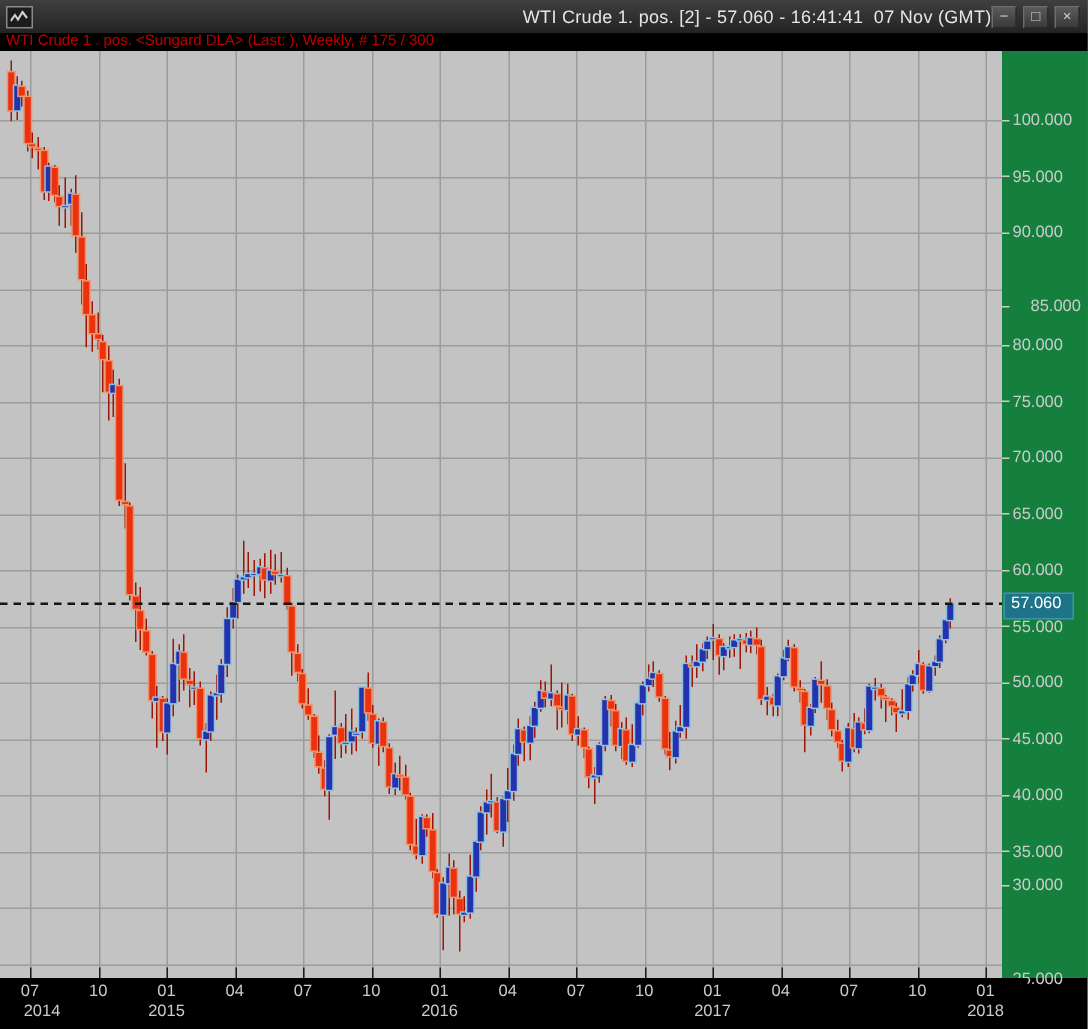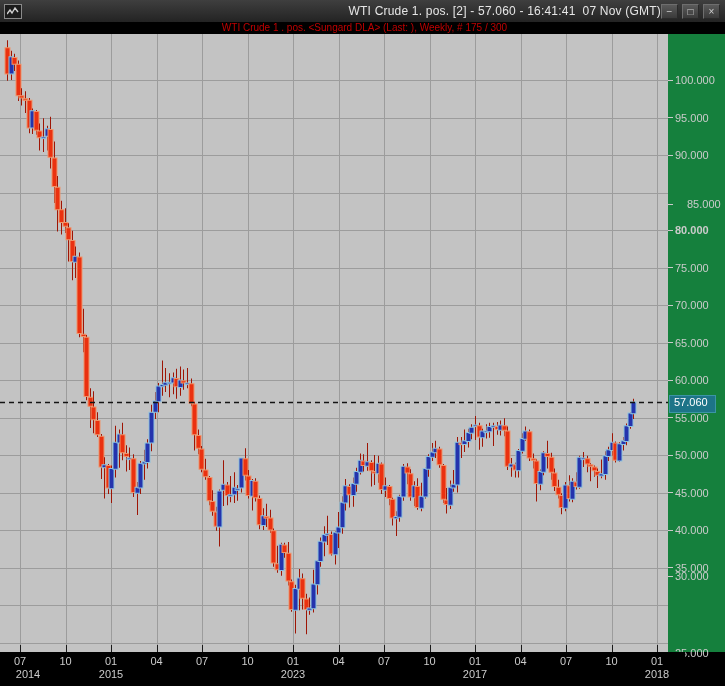--- a/index.html
+++ b/index.html
@@ -35,7 +35,7 @@
   .subtitle{
     position:absolute;left:0;top:22px;width:725px;height:12px;background:#000;
     color:#c00000;font-size:10px;line-height:12px;padding-left:4px;
-    white-space:pre;box-sizing:border-box;text-align:center;
+    white-space:pre;box-sizing:border-box;
   }
   
   .plot{

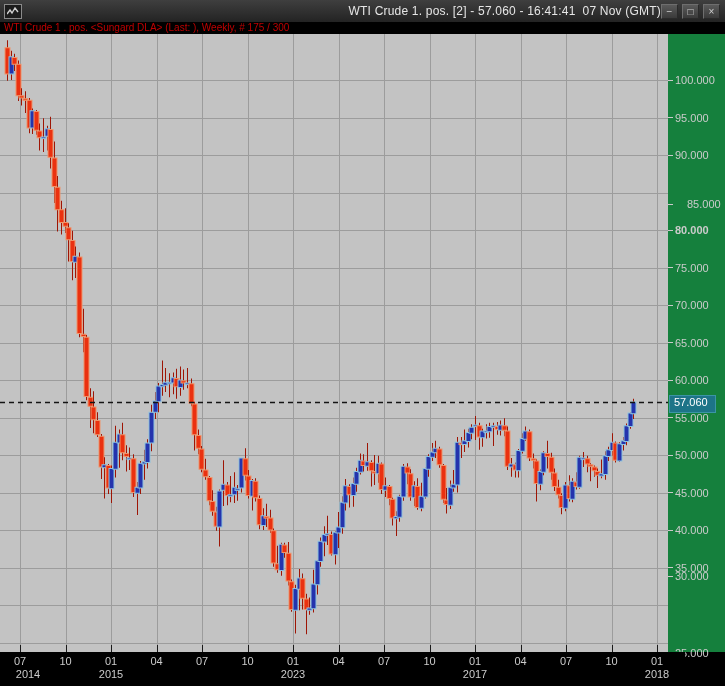--- a/index.html
+++ b/index.html
@@ -507,7 +507,7 @@
         <span class="ytick"></span>
         <span>85.000</span>
       </div>
-      <div class="yl" style="top: 190px; font-weight: bold;">
+      <div class="yl" style="top: 190px;">
         <span class="ytick"></span>
         <span>80.000</span>
       </div>

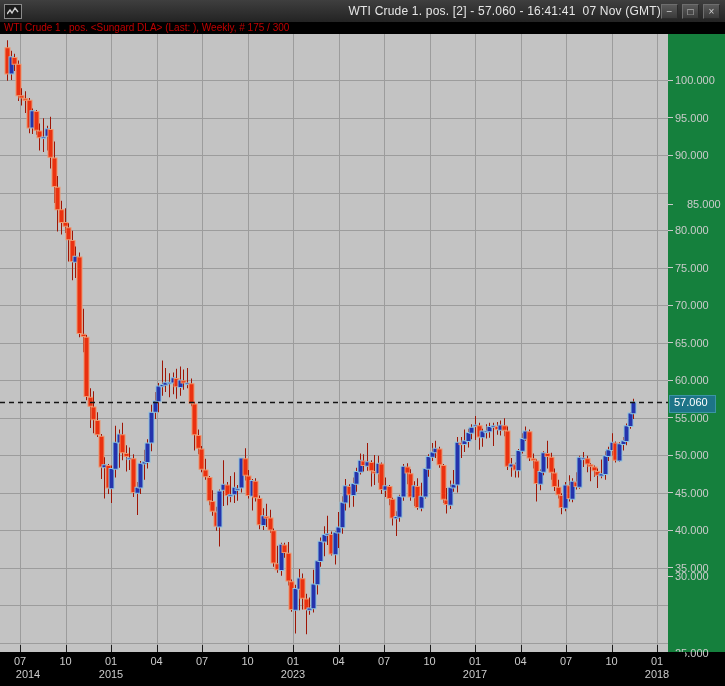--- a/index.html
+++ b/index.html
@@ -547,7 +547,7 @@
         <span class="ytick"></span>
         <span>35.000</span>
       </div>
-      <div class="yl" style="top: 536px;">
+      <div class="yl" style="top: 550px;">
         <span class="ytick"></span>
         <span>30.000</span>
       </div>

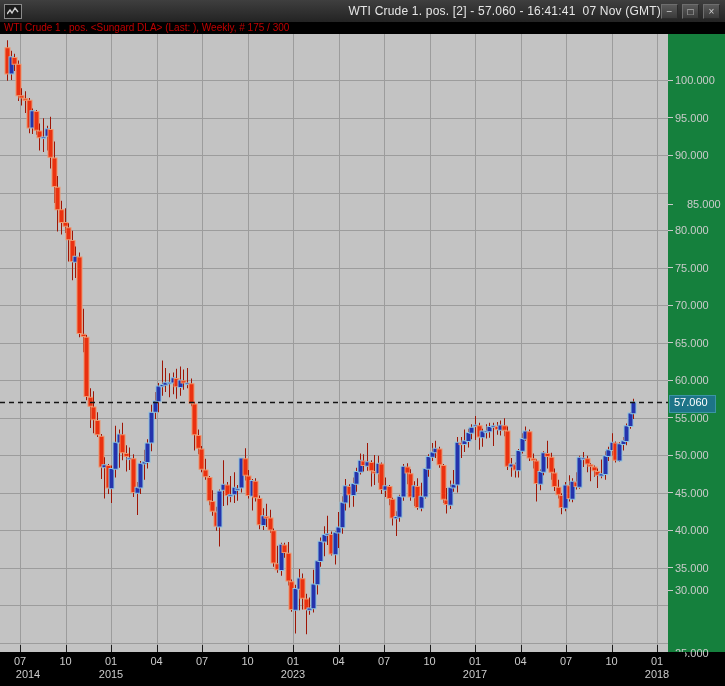--- a/index.html
+++ b/index.html
@@ -577,7 +577,7 @@
       <div class="xm" style="left: 657px;">01</div>
       <div class="xy" style="left: 28px;">2014</div>
       <div class="xy" style="left: 111px;">2015</div>
-      <div class="xy" style="left: 293px;">2023</div>
+      <div class="xy" style="left: 293px;">2016</div>
       <div class="xy" style="left: 475px;">2017</div>
       <div class="xy" style="left: 657px;">2018</div>
     </div>

